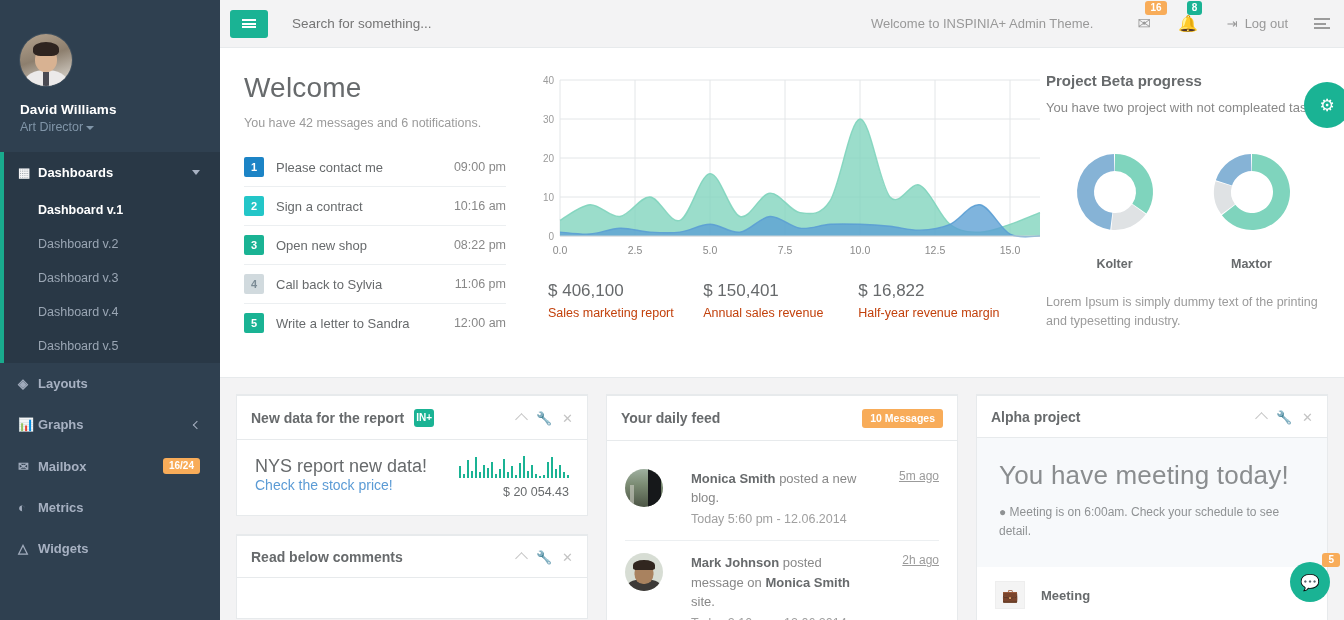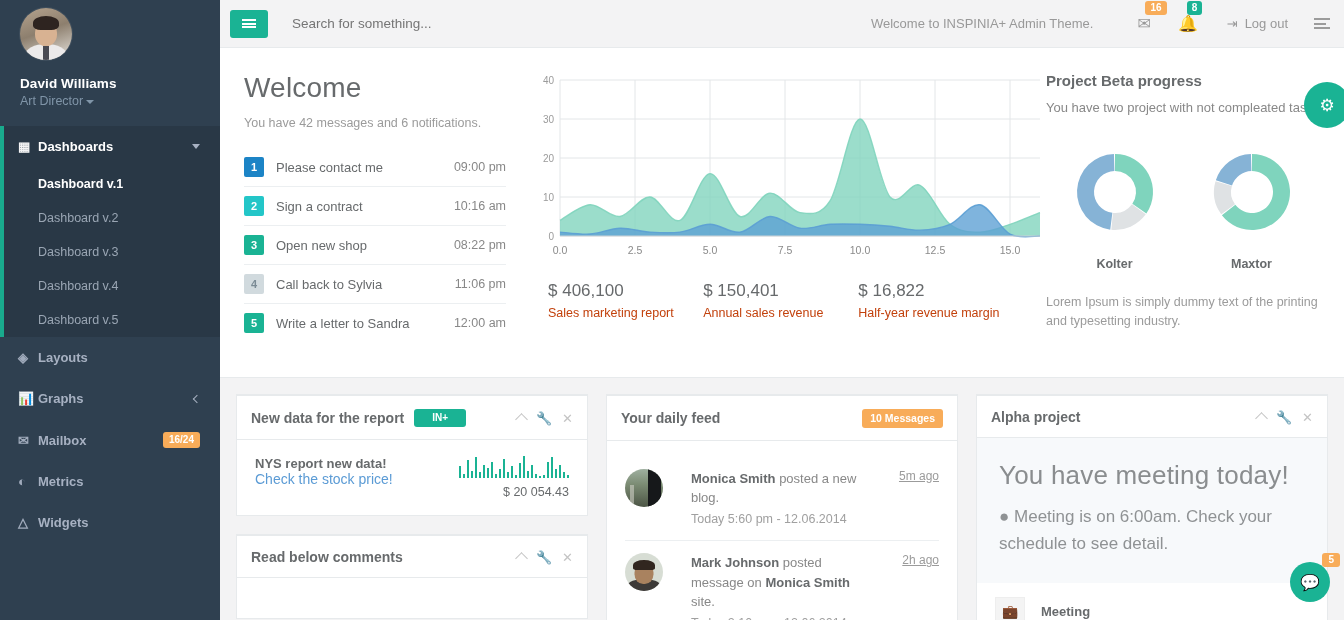--- a/index.html
+++ b/index.html
@@ -21,7 +21,7 @@
     overflow: hidden;
     position: relative;
   }
-  .profile-block { padding: 8px 20px 18px 20px; position: relative; }
+  .profile-block { padding: 34px 20px 18px 20px; position: relative; }
   .avatar-big {
     width: 52px; height: 52px; border-radius: 50%;
     background: linear-gradient(160deg,#b6a48f 0%, #8d7f6e 45%, #e8e5df 100%);

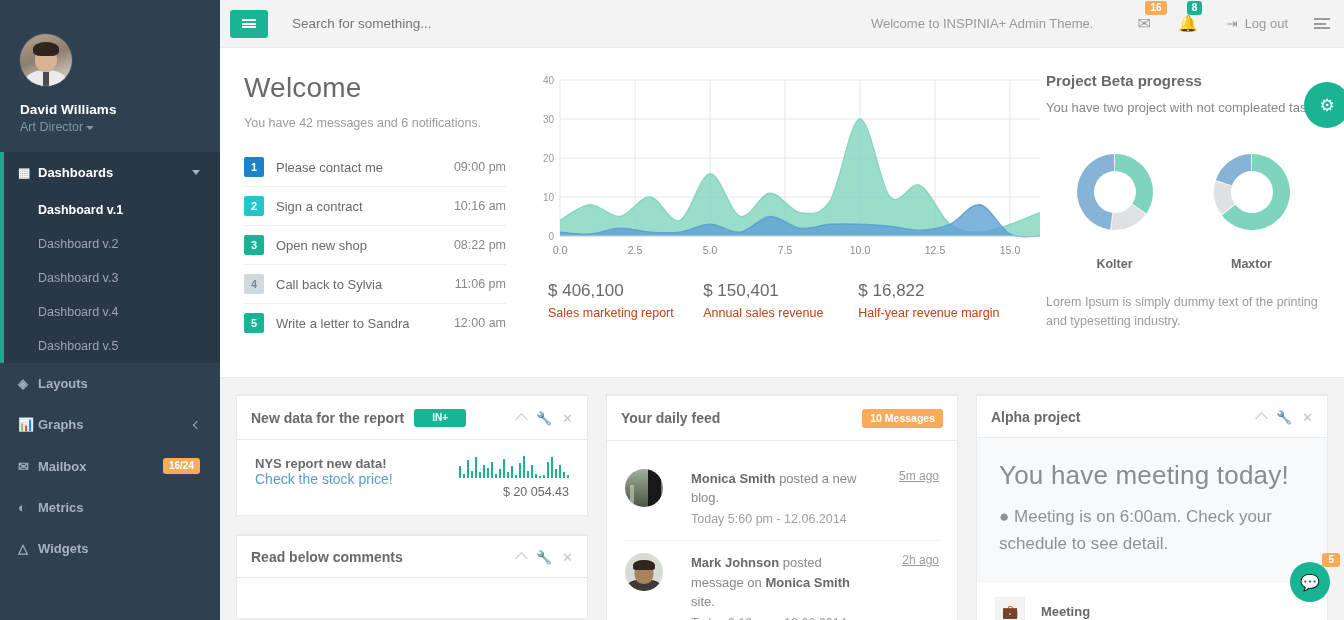--- a/index.html
+++ b/index.html
@@ -183,7 +183,7 @@
   .chev-up { width:9px;height:9px;border-left:1.6px solid #c4c4c4;border-top:1.6px solid #c4c4c4;transform:rotate(45deg);margin-top:3px;}
   .badge-inplus {
     background:#1ab394;color:#fff;font-size:10px;font-weight:bold;
-    border-radius:3px;padding:4px 18px;line-height:1;margin-left:10px;
+    border-radius:3px;padding:4px 2px;line-height:1;margin-left:10px;
   }
   .badge-msgs {
     background:#f8ac59;color:#fff;font-size:10.5px;font-weight:bold;

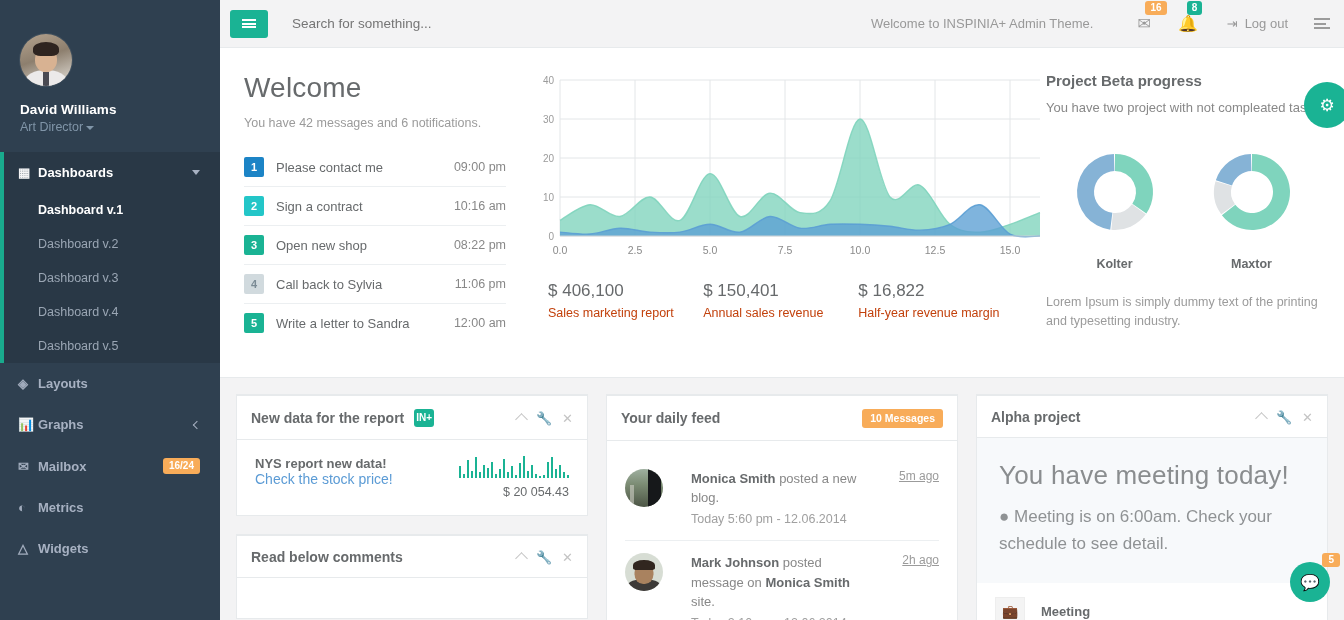--- a/index.html
+++ b/index.html
@@ -192,7 +192,7 @@
   .ibox-content { padding:16px 18px; }
 
   .nys-row { display:flex; align-items:flex-start; }
-  .nys-title { font-size:13px; color:#676a6c;font-weight:bold; }
+  .nys-title { font-size:18px; color:#676a6c; }
   .nys-link { font-size:14px; color:#5b9bd5; cursor:pointer; }
   .nys-right { margin-left:auto; text-align:right; }
   .spark { display:flex; align-items:flex-end; gap:1.5px; height:22px; }

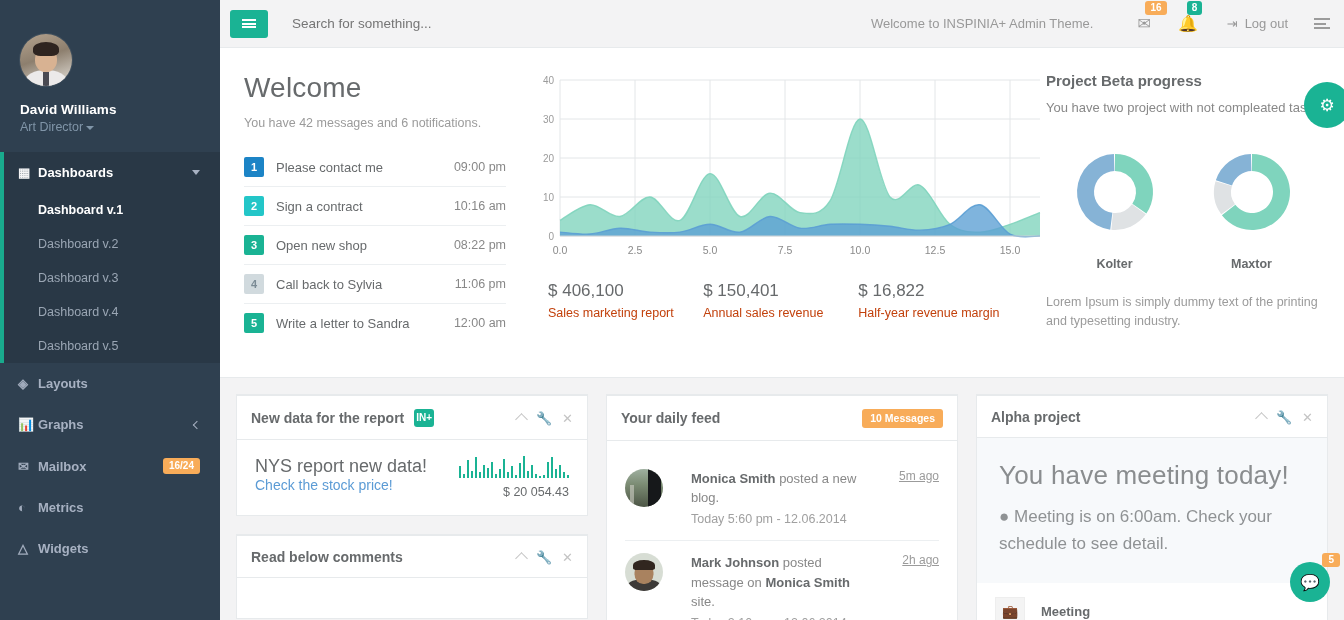--- a/index.html
+++ b/index.html
@@ -216,7 +216,7 @@
 
   .alpha-hero { background:#f7f9fb; padding:22px 22px 26px 22px; }
   .alpha-h1 { font-size:26px; color:#8a8d8f; font-weight:normal; letter-spacing:.2px; }
-  .alpha-p { font-size:17px; color:#8f9294; margin-top:12px; line-height:1.6; }
+  .alpha-p { font-size:12px; color:#8f9294; margin-top:12px; line-height:1.6; }
   .alpha-list { padding:14px 18px; display:flex; align-items:center; gap:16px; }
   .alpha-ic {
     width:30px;height:28px;background:#f4f4f4;border:1px solid #eee;

